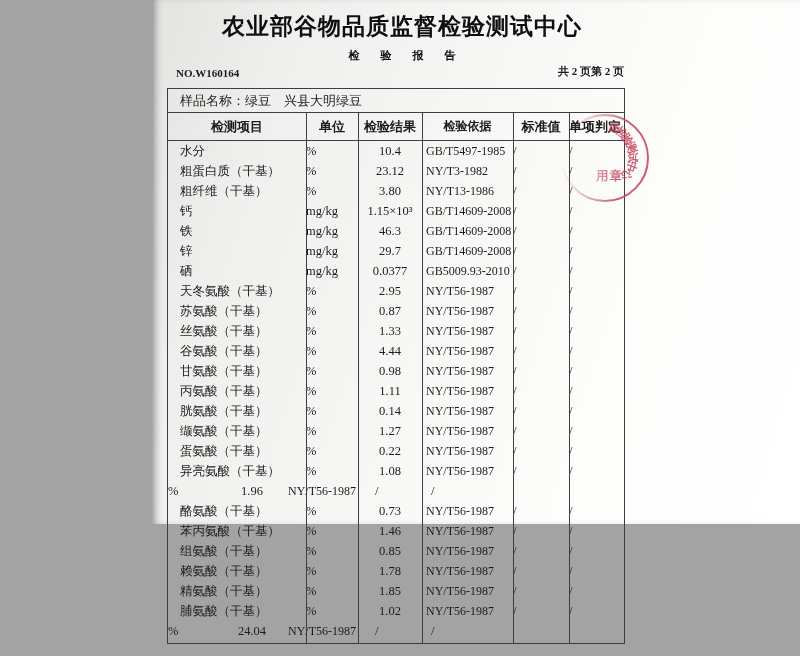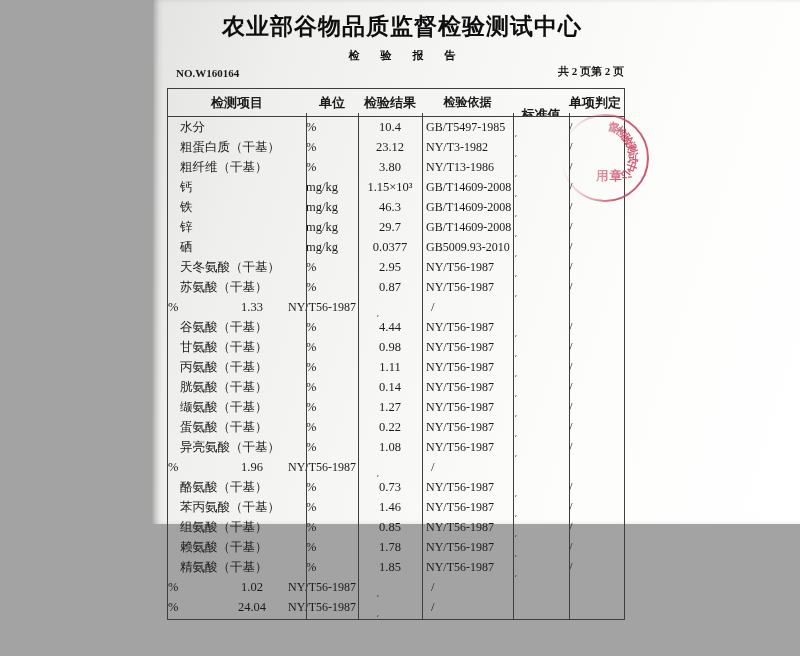--- a/index.html
+++ b/index.html
@@ -88,6 +88,9 @@
   </div>
 
   <div class="rtable">
+    <div class="sample-row">
+      <span>样品名称：</span><span>绿豆　兴县大明绿豆</span>
+    </div>
     <div class="thead">
       <div class="td c-item" style="text-align:center;padding-left:0">检测项目</div>
       <div class="td c-unit">单位</div>

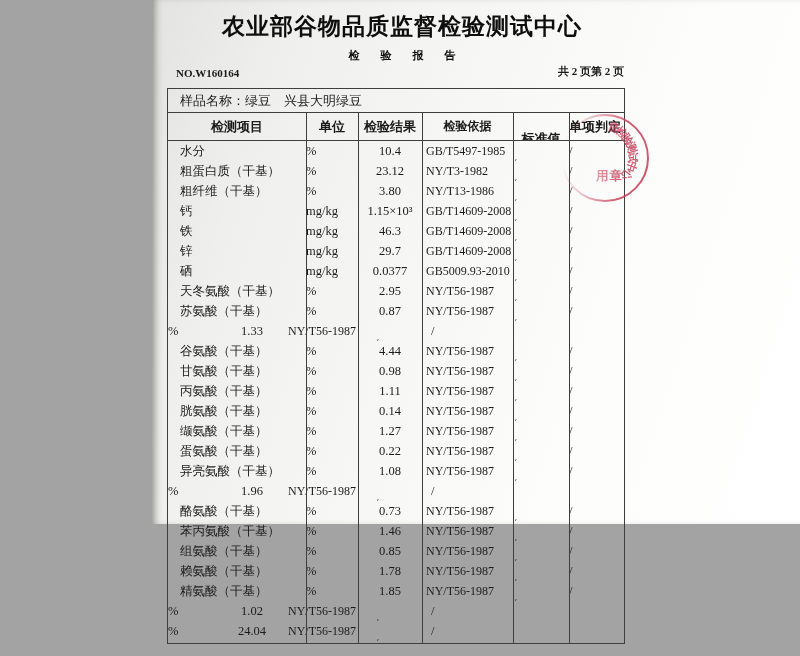--- a/index.html
+++ b/index.html
@@ -49,7 +49,7 @@
   .c-unit{width:52px;}
   .c-result{width:64px;text-align:center;}
   .c-basis{width:91px;padding-left:4px;box-sizing:border-box;text-align:left;font-size:12px;}
-  .c-standard{width:56px;margin-top:12px;}
+  .c-standard{width:56px;}
   .c-judg{flex:1;text-align:left;}
   .vline{position:absolute;top:24px;bottom:0;width:1px;background:#3e3e3e;}
   .v1{left:138px}.v2{left:190px}.v3{left:254px}.v4{left:345px}.v5{left:401px}

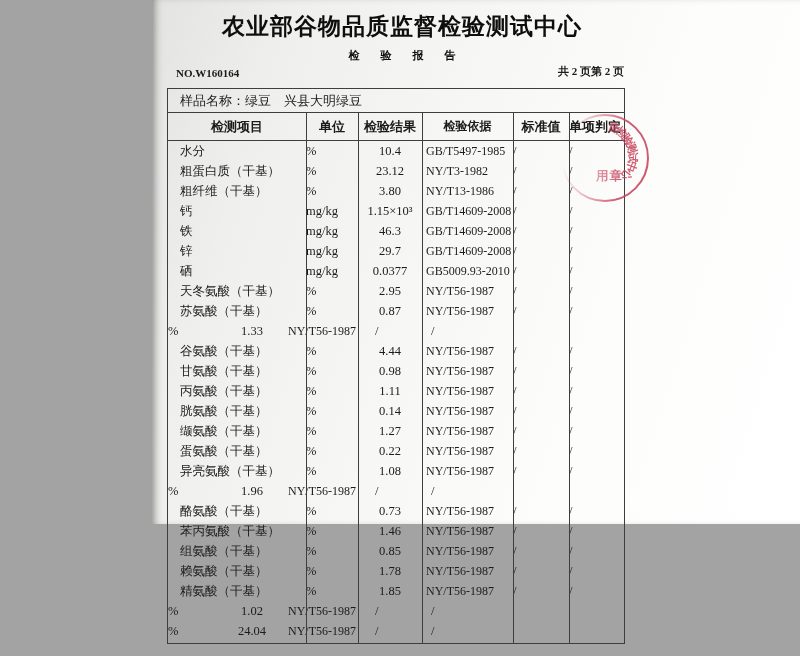--- a/index.html
+++ b/index.html
@@ -173,6 +173,7 @@
           <div class="td c-judg">/</div>
         </div>
         <div class="trow">
+          <div class="td c-item">丝氨酸（干基）</div>
           <div class="td c-unit">%</div>
           <div class="td c-result">1.33</div>
           <div class="td c-basis">NY/T56-1987</div>

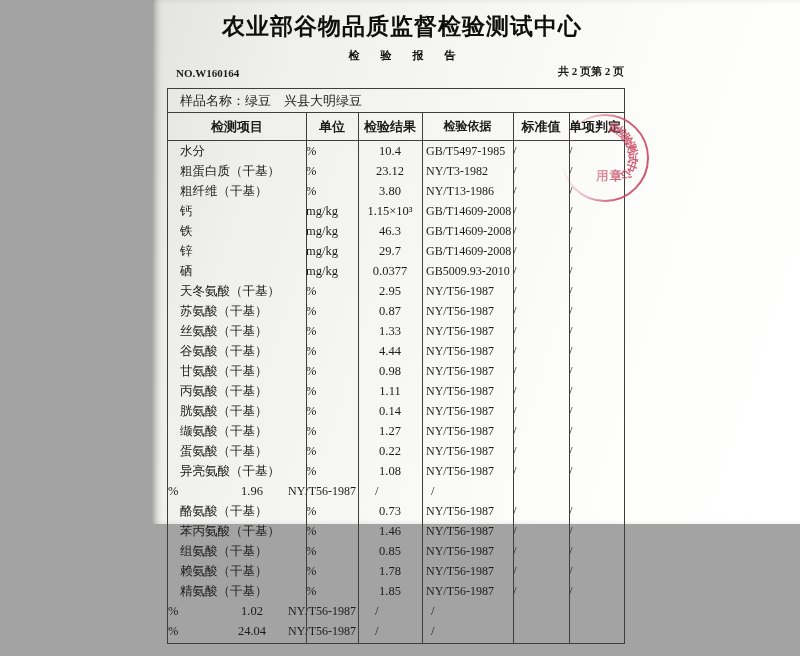--- a/index.html
+++ b/index.html
@@ -284,6 +284,7 @@
           <div class="td c-judg">/</div>
         </div>
         <div class="trow">
+          <div class="td c-item">脯氨酸（干基）</div>
           <div class="td c-unit">%</div>
           <div class="td c-result">1.02</div>
           <div class="td c-basis">NY/T56-1987</div>

